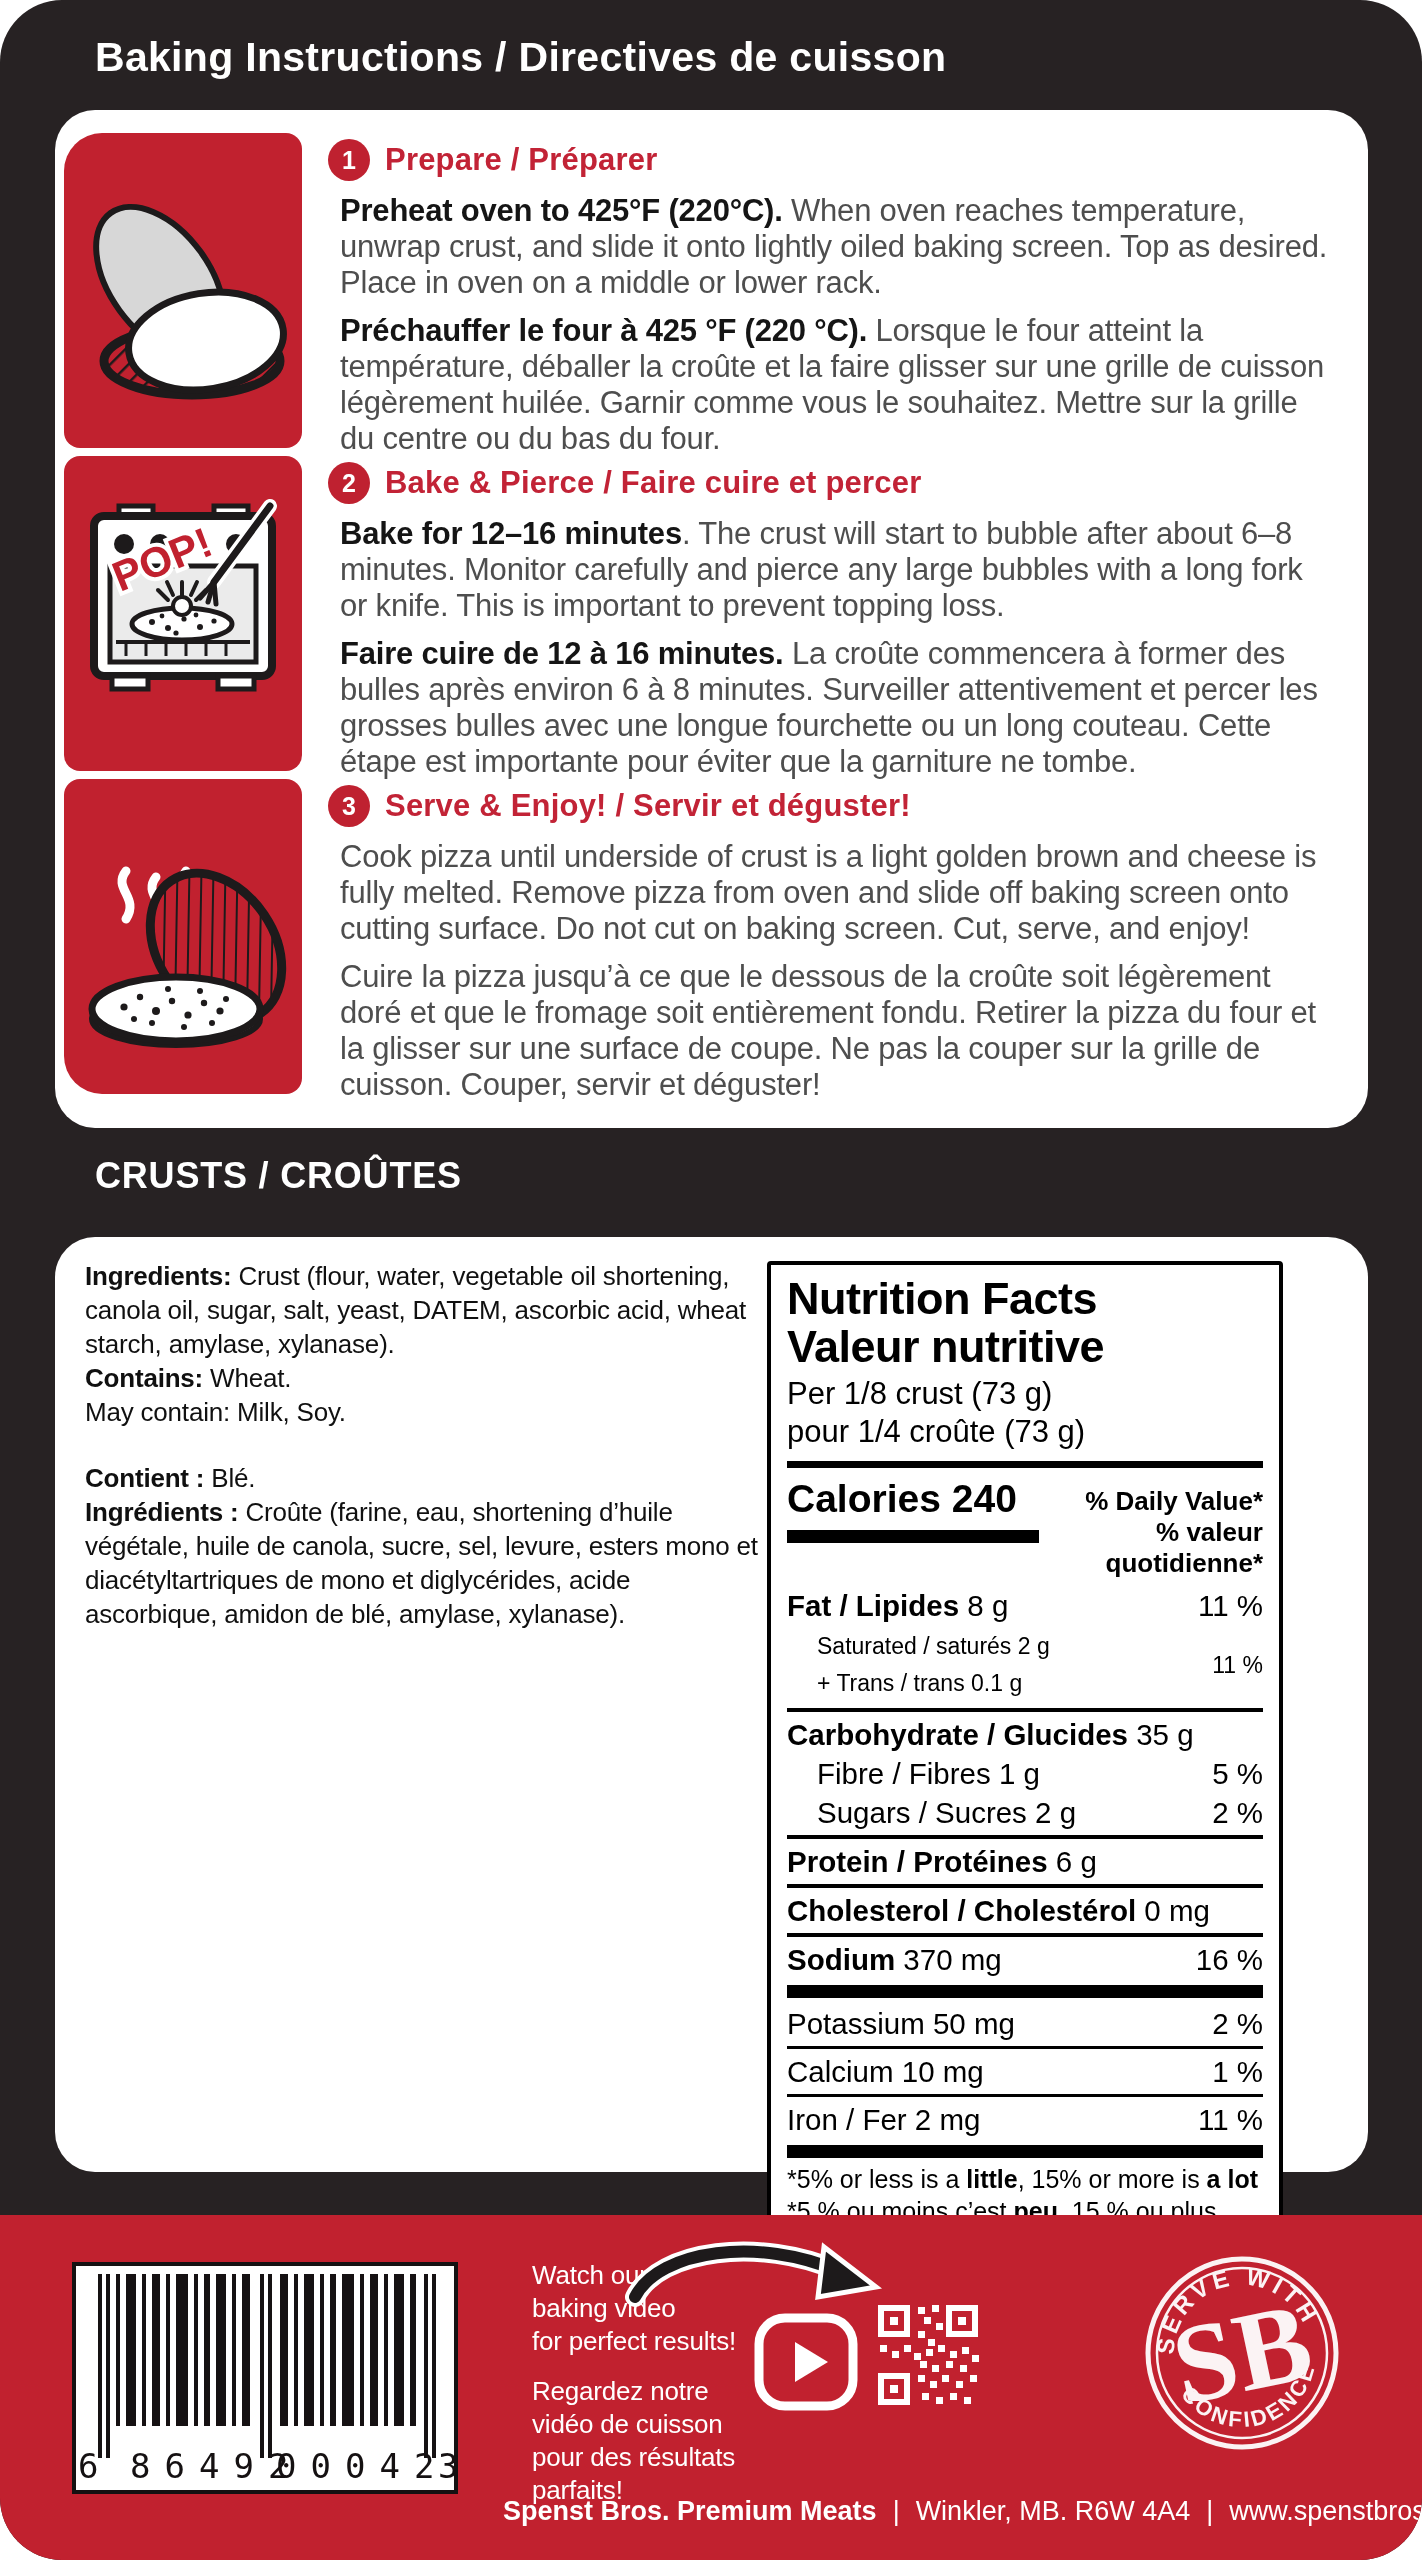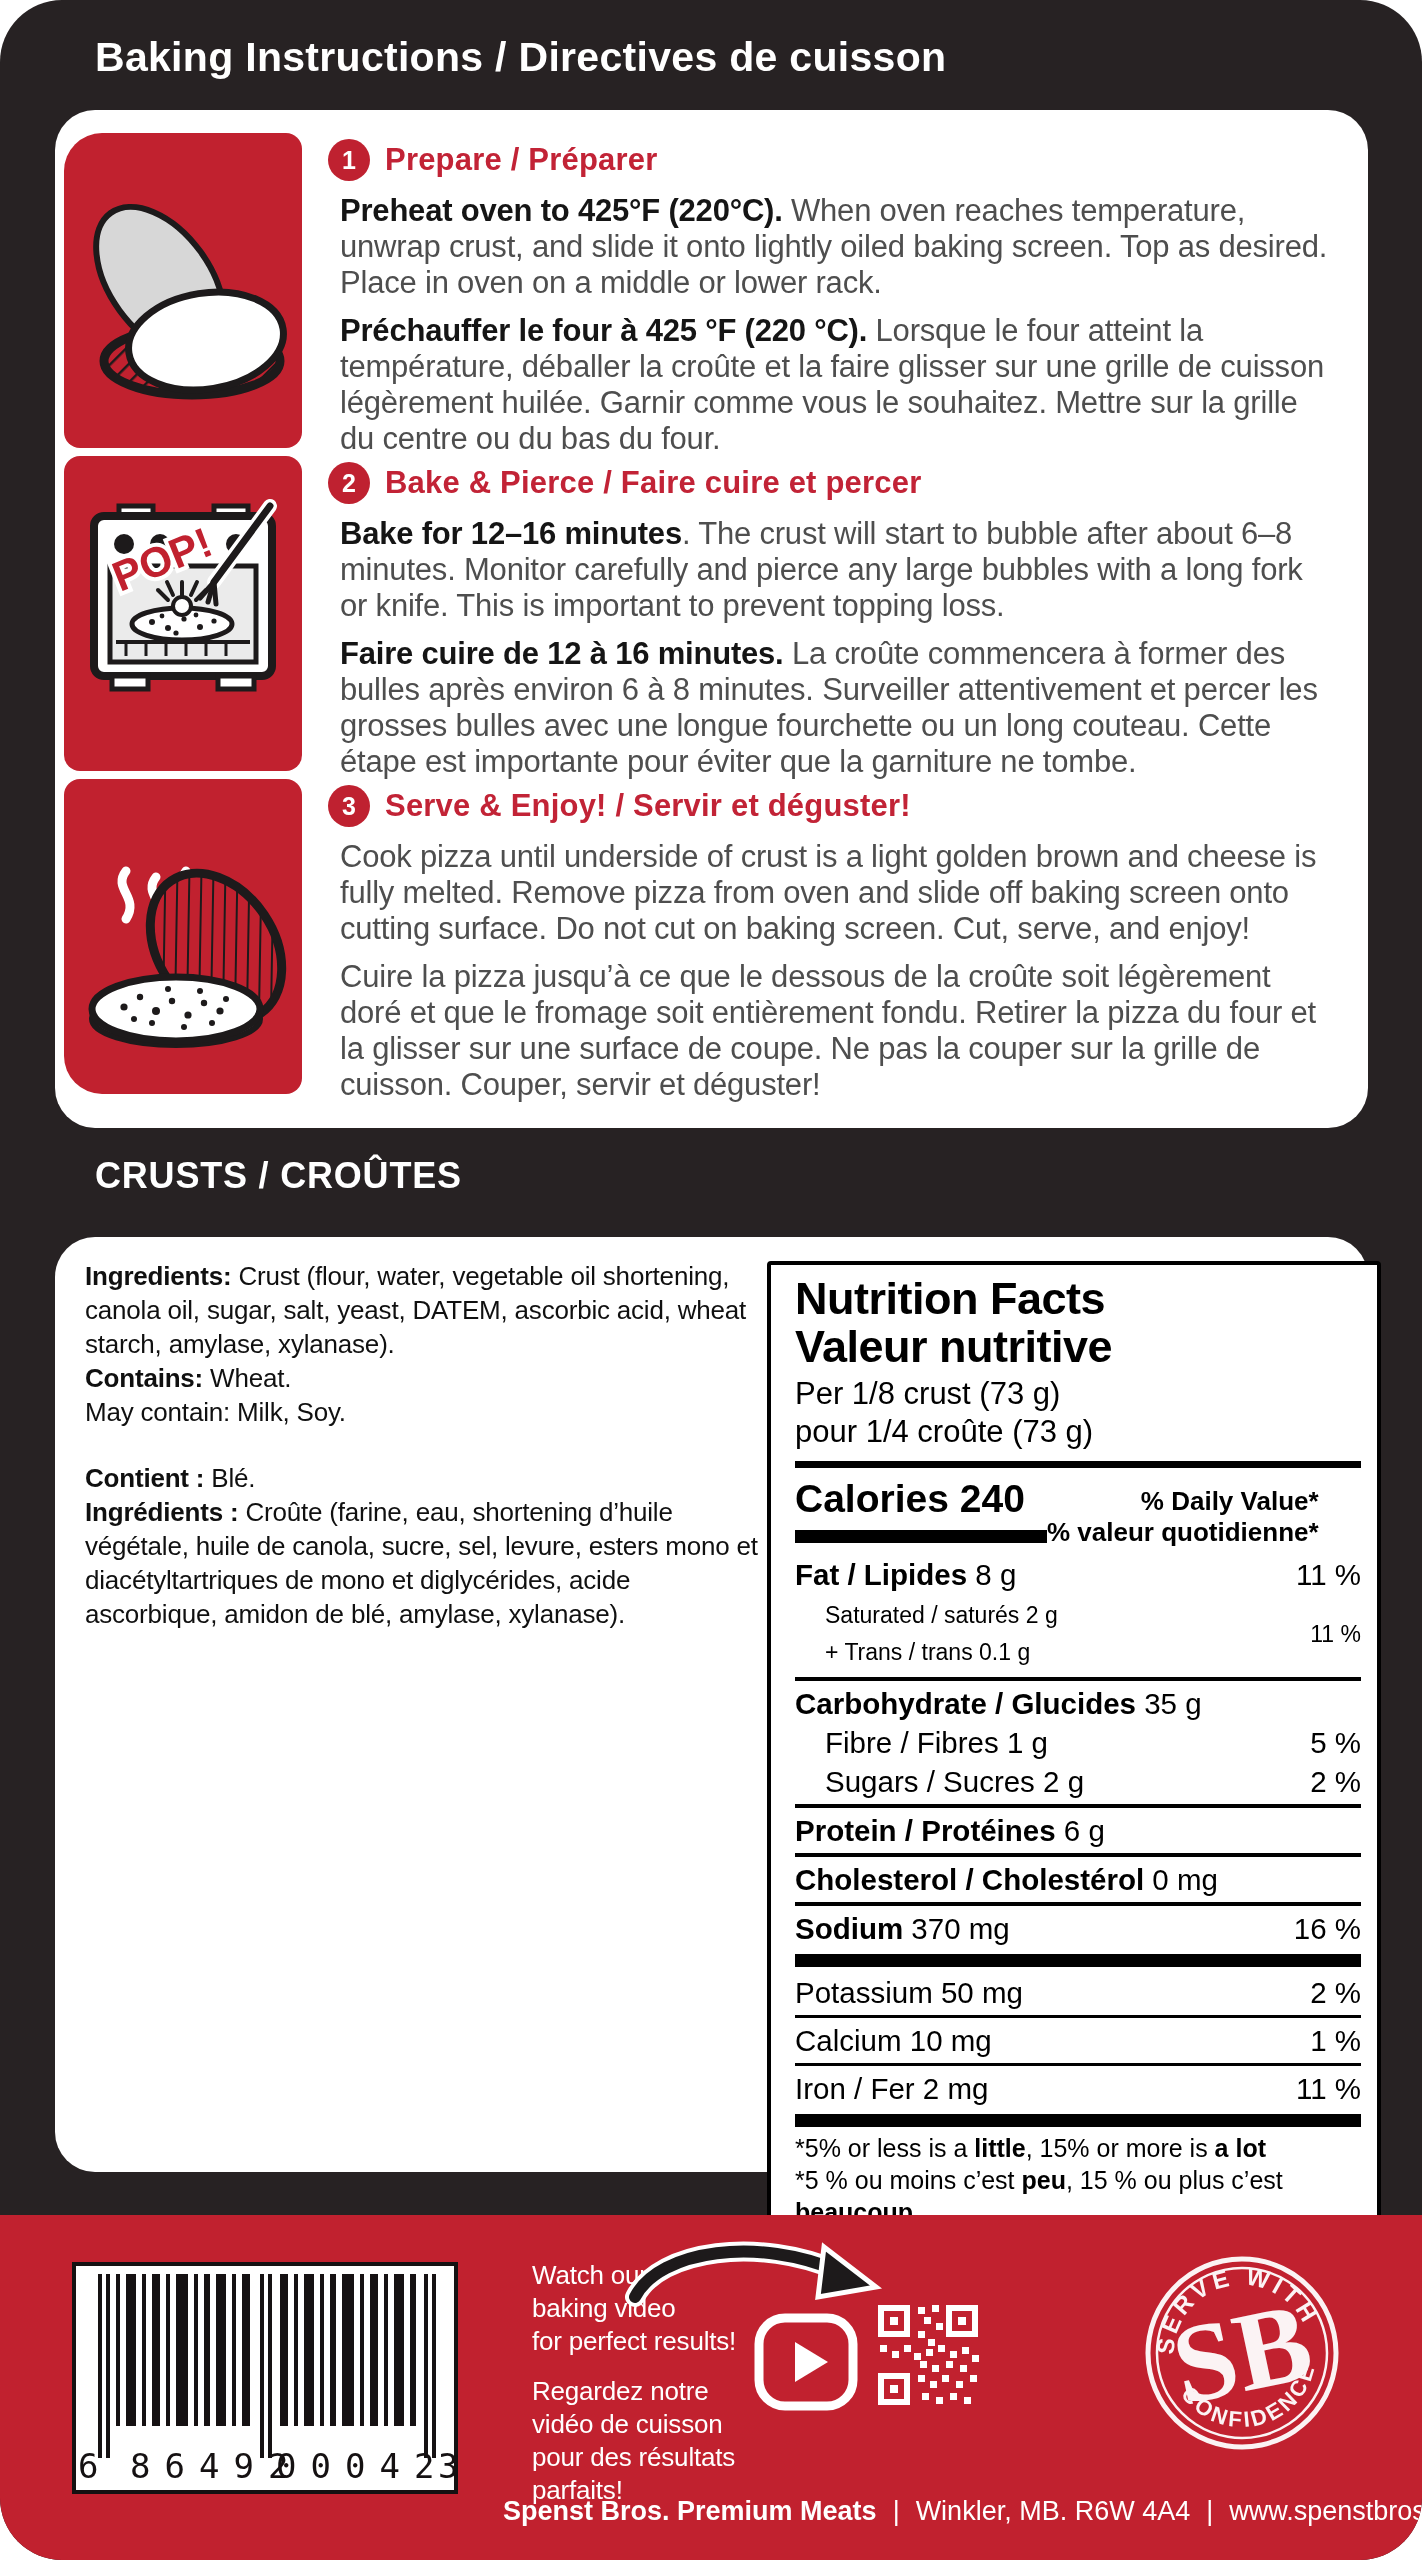--- a/index.html
+++ b/index.html
@@ -24,7 +24,7 @@
   .ingr p{margin:0;}
   .ingr .gap{height:32px;}
   
-  .nft{position:absolute;left:712px;top:24px;width:614px;border:4px solid #000;border-radius:4px;background:#fff;box-sizing:border-box;padding:10px 16px 10px 24px;color:#000;}
+  .nft{position:absolute;left:712px;top:24px;width:516px;border:4px solid #000;border-radius:4px;background:#fff;box-sizing:border-box;padding:10px 16px 10px 16px;color:#000;}
   .nf-title{font-size:45px;font-weight:bold;line-height:48px;letter-spacing:-0.5px;}
   .nf-serv{font-size:31px;line-height:38px;margin-top:4px;}
   .nf-rule7{border-top:7px solid #000;margin-top:10px;}

